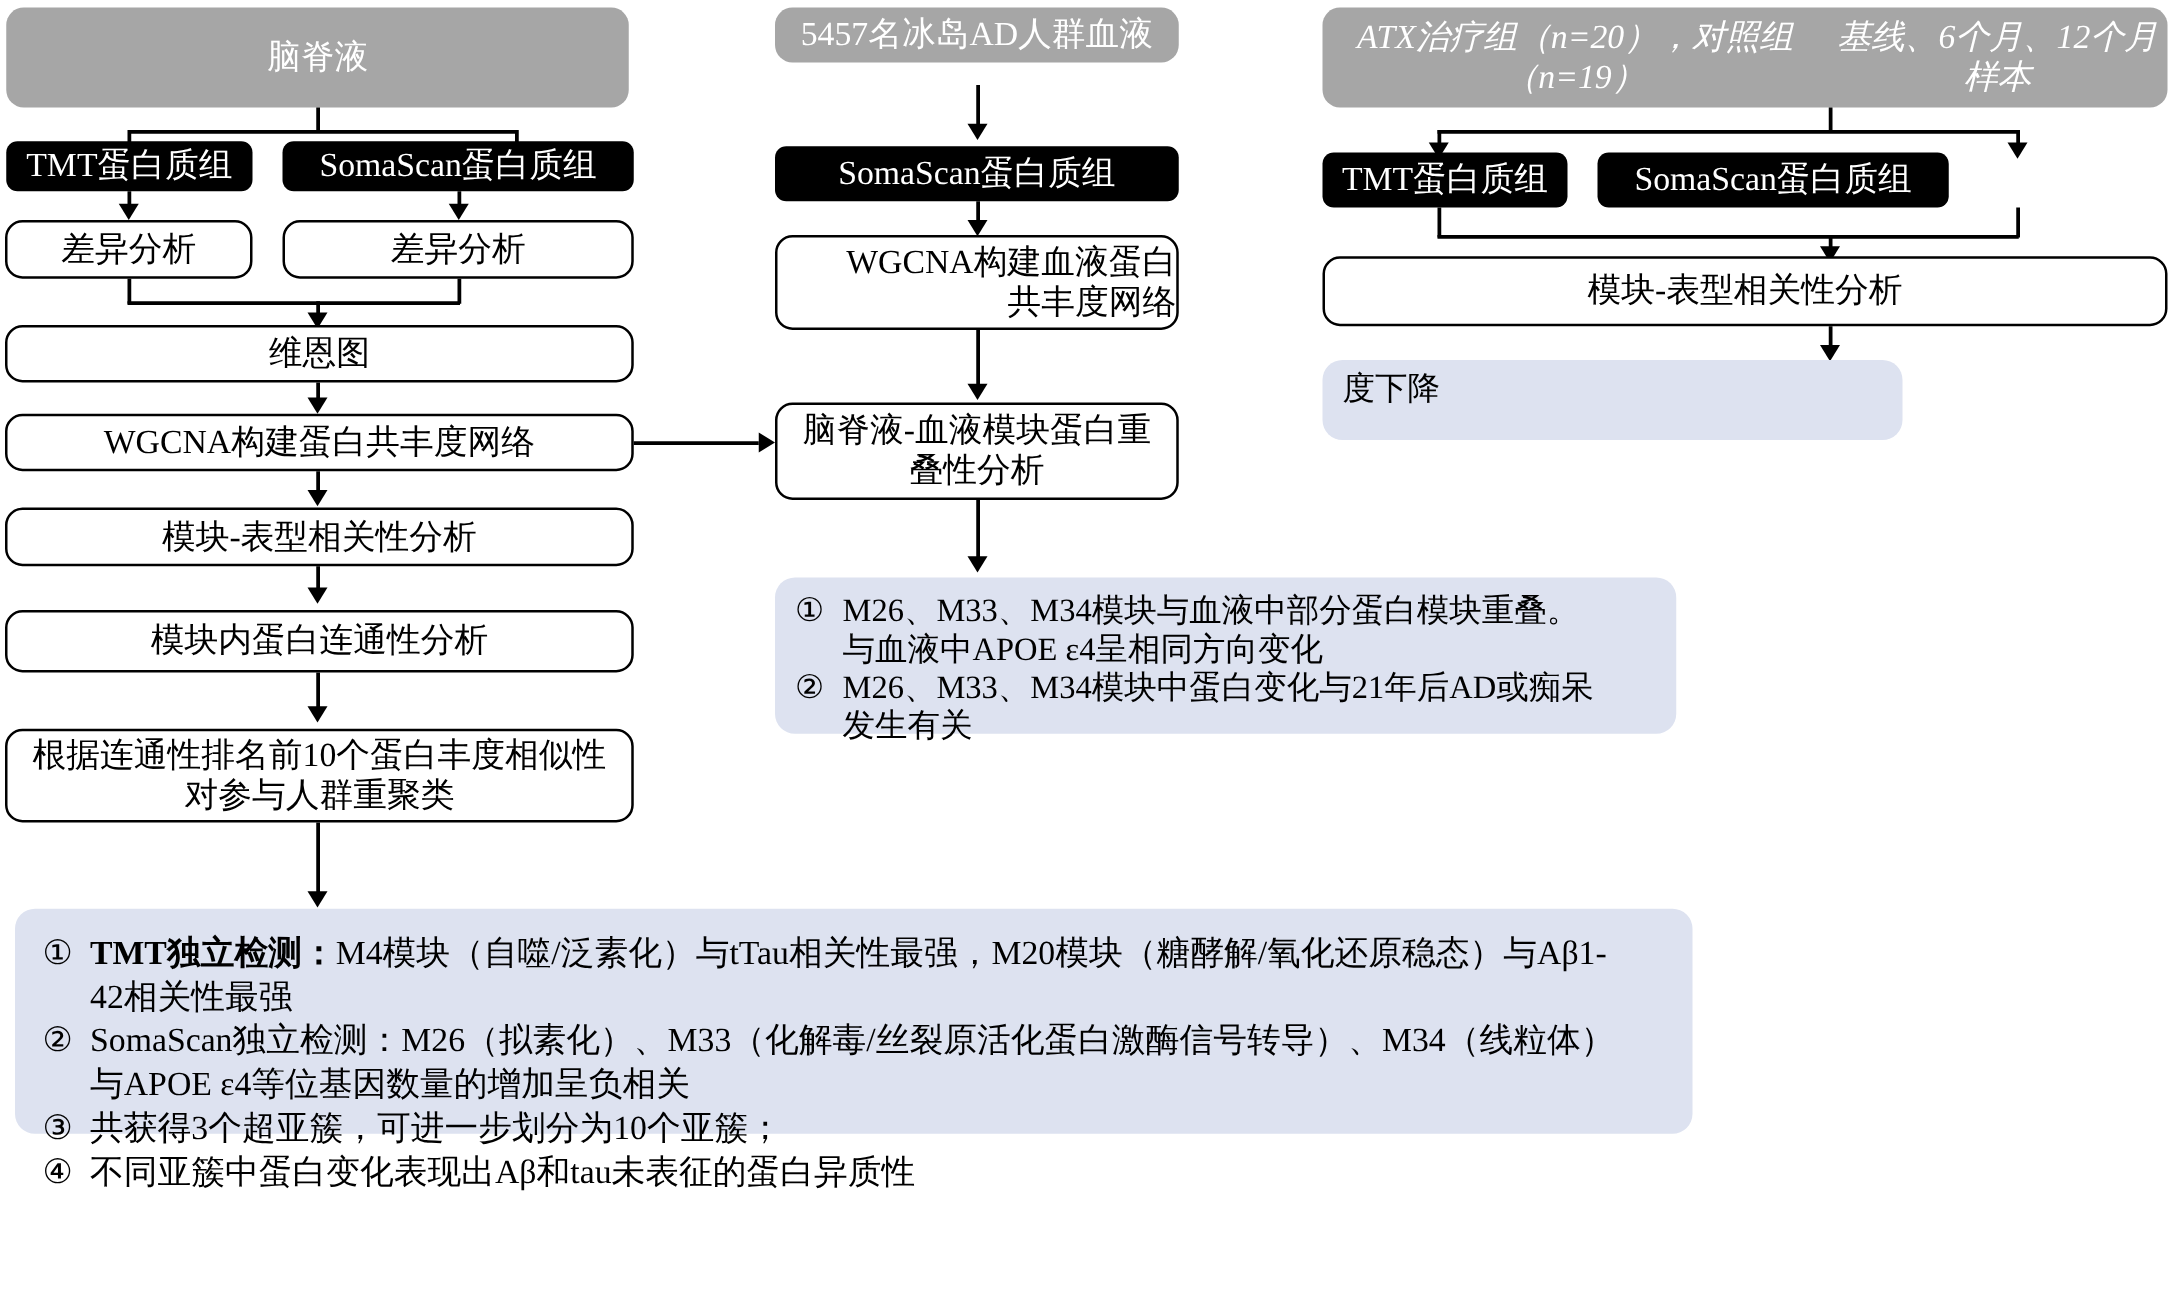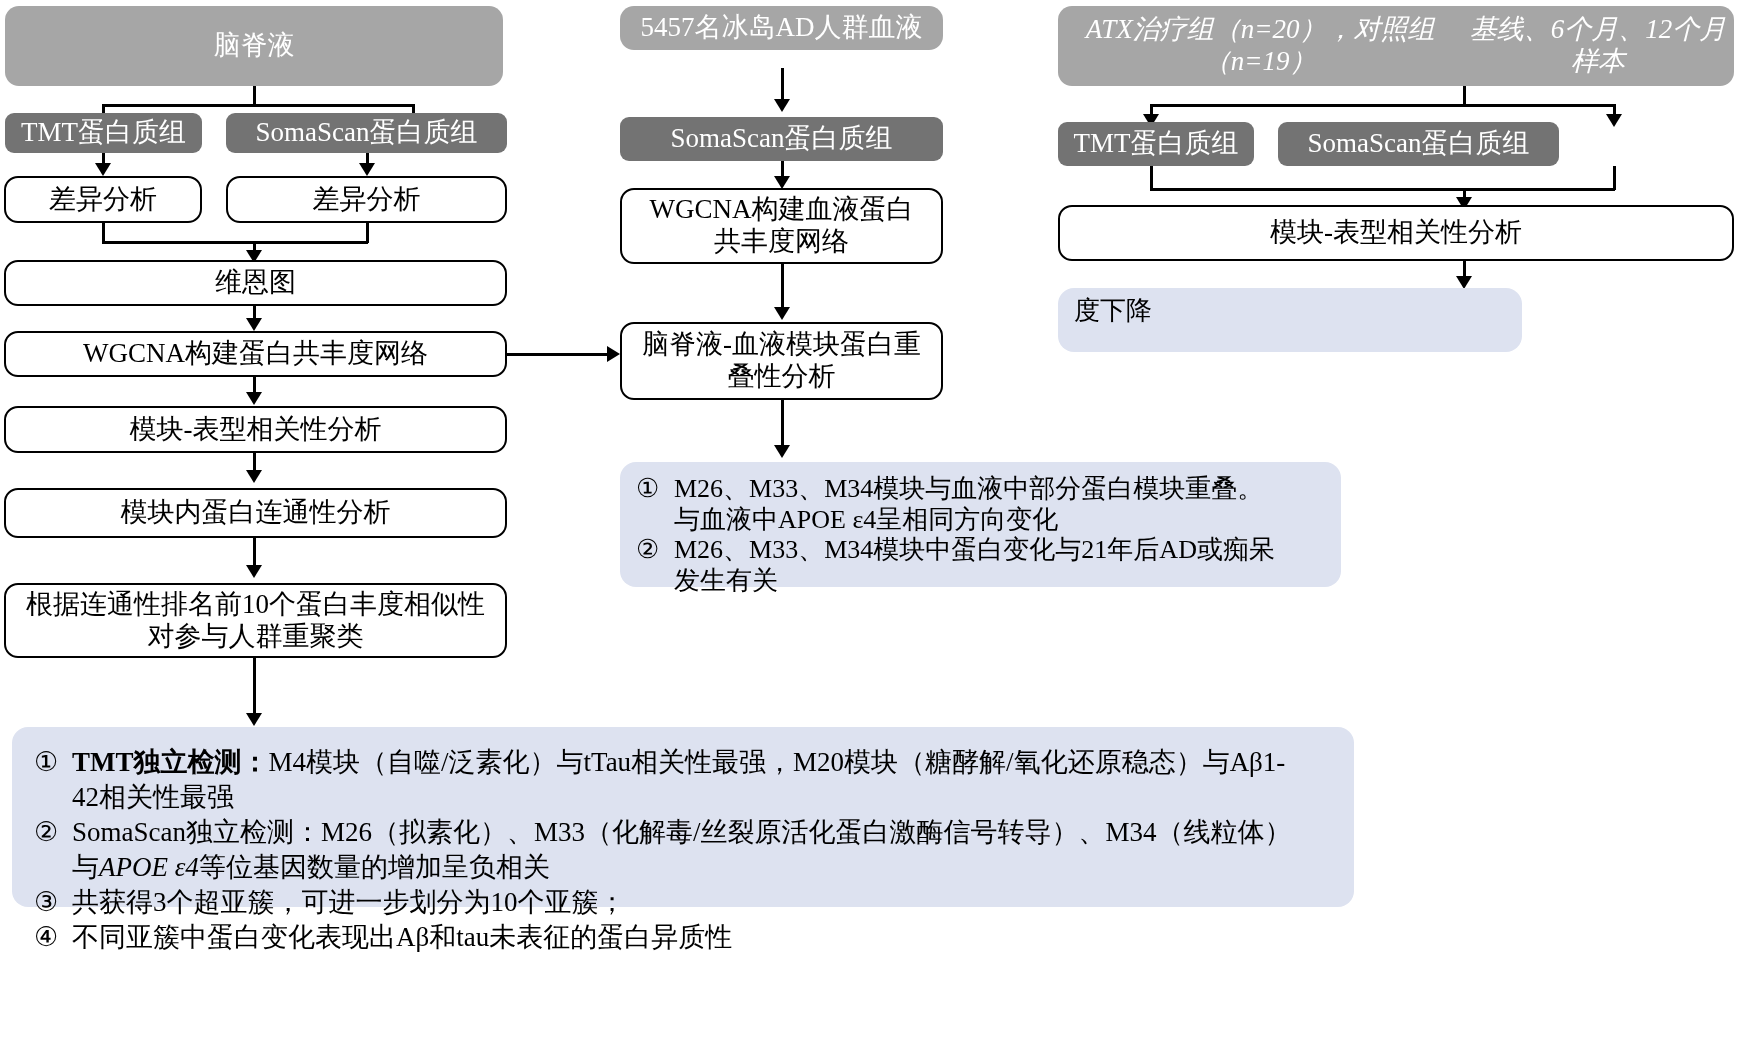--- a/index.html
+++ b/index.html
@@ -35,7 +35,7 @@
 
   
   .green {
-    background: #737373;
+    background: #000000;
     color: #ffffff;
     border-radius: 9px;
     font-size: 27px;

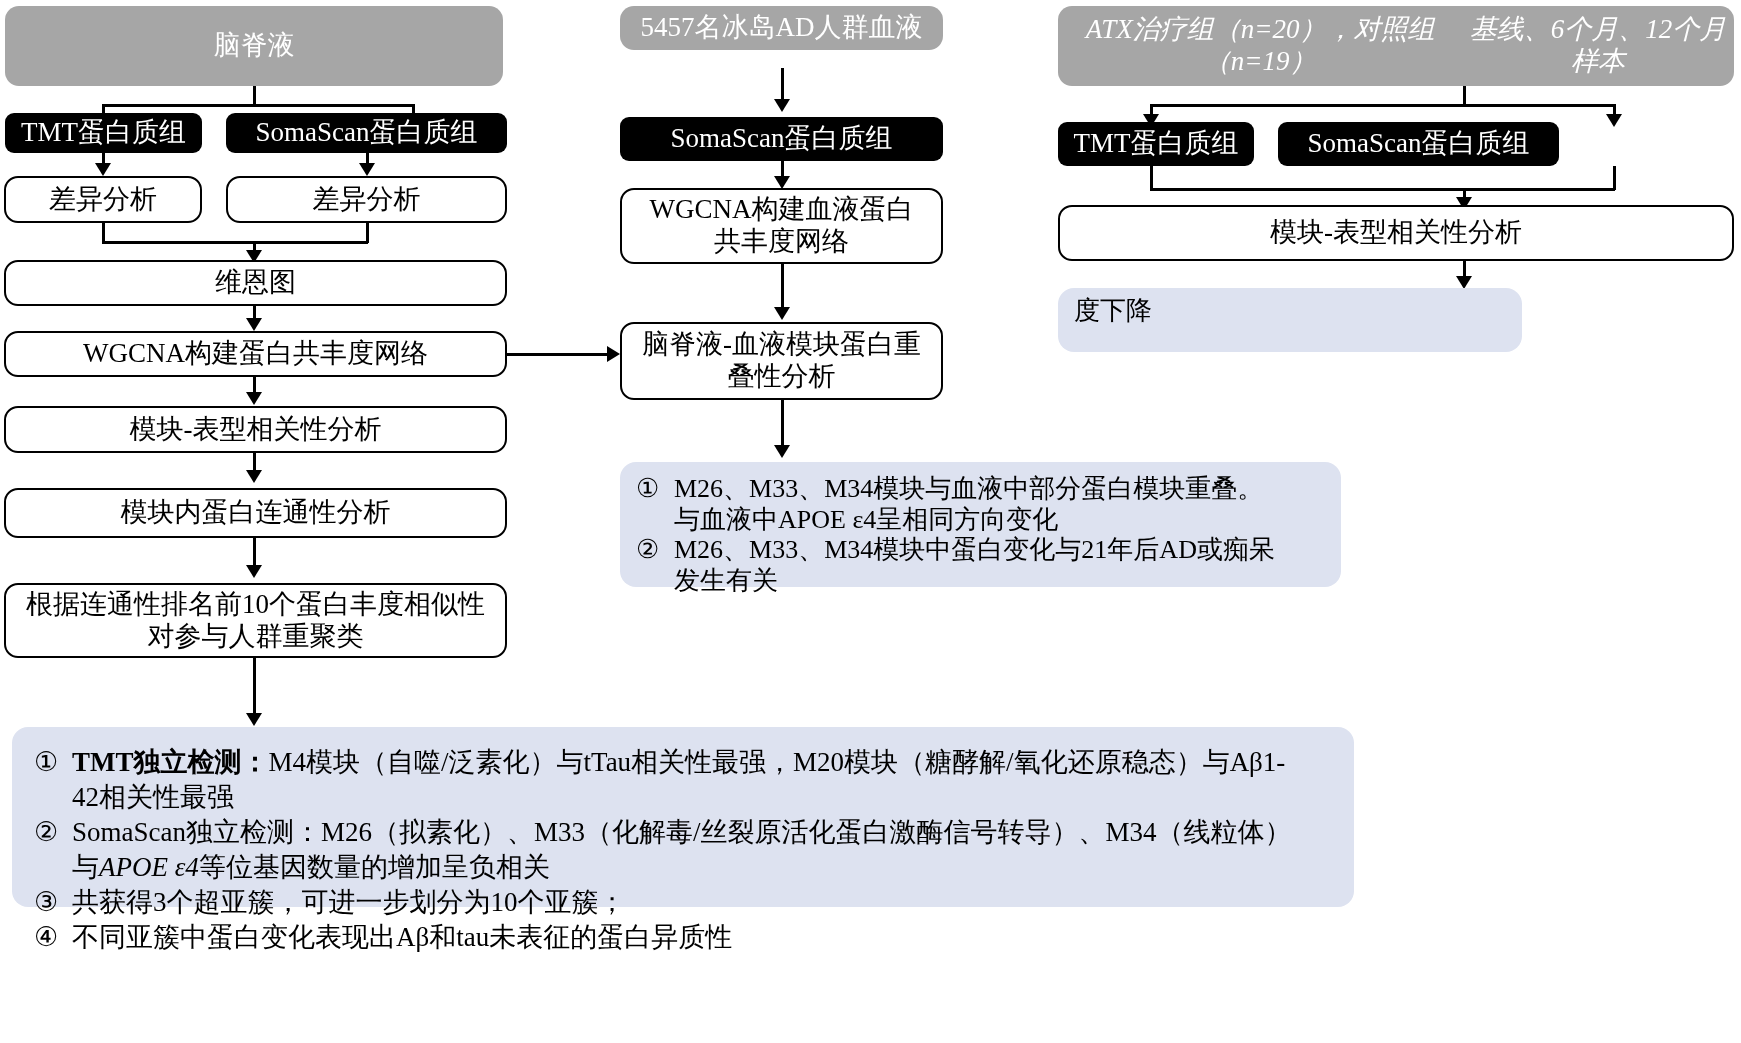--- a/index.html
+++ b/index.html
@@ -201,7 +201,7 @@
 <div class="vline" style="left:781px; top:161px; height:18px;"></div>
 <div class="arrow-down" style="left:774px; top:176px;"></div>
 
-<div class="node white" style="left:620px; top:188px; width:323px; height:76px; flex-direction:column;">
+<div class="node white" style="left:620px; top:188px; width:323px; height:76px; flex-direction:column;align-items:flex-end;">
   <span>WGCNA构建血液蛋白</span>
   <span>共丰度网络</span>
 </div>

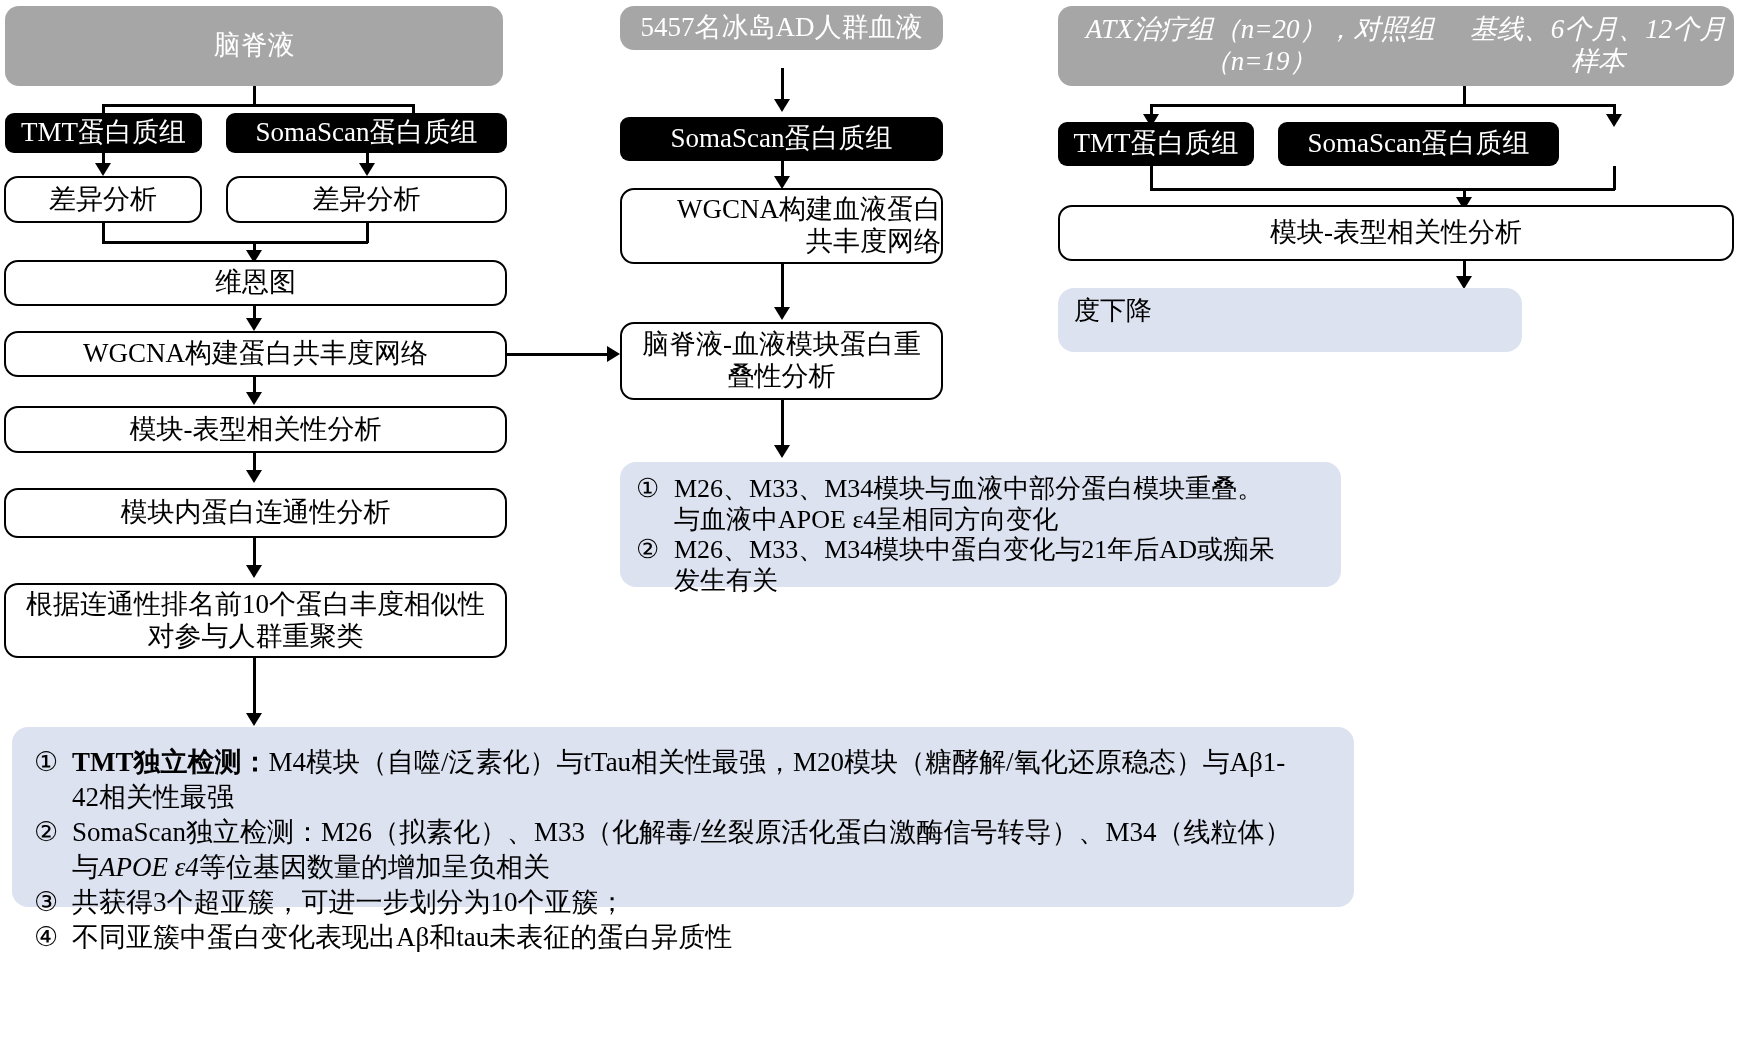--- a/index.html
+++ b/index.html
@@ -79,7 +79,7 @@
     display: inline-block;
     vertical-align: top;
   }
-  .ital { font-style: italic; }
+  .ital { }
 
   
   .vline {

